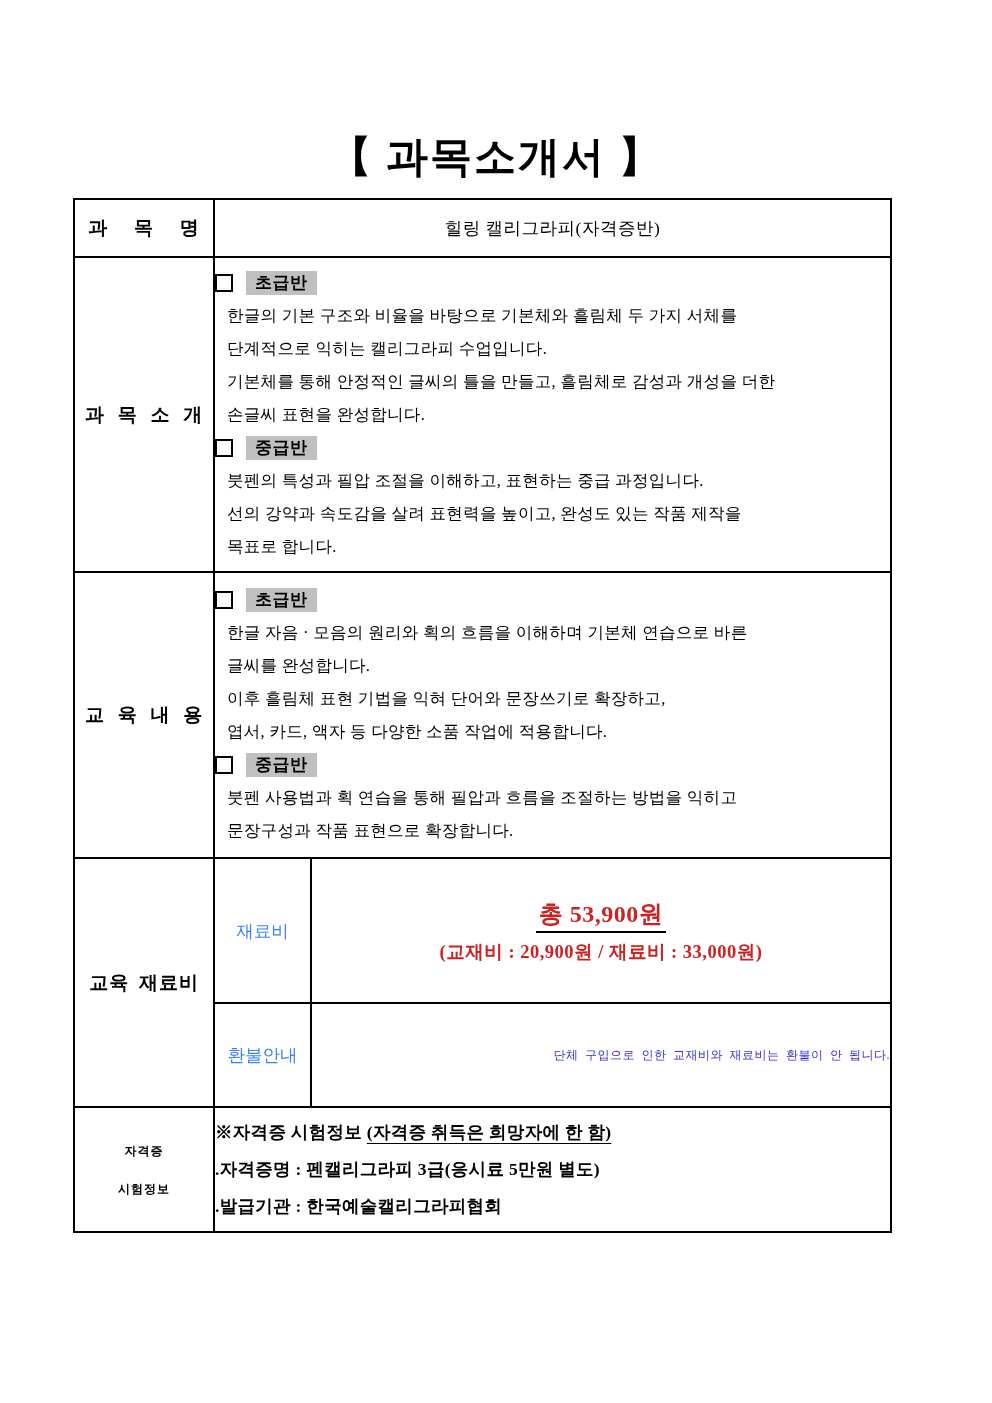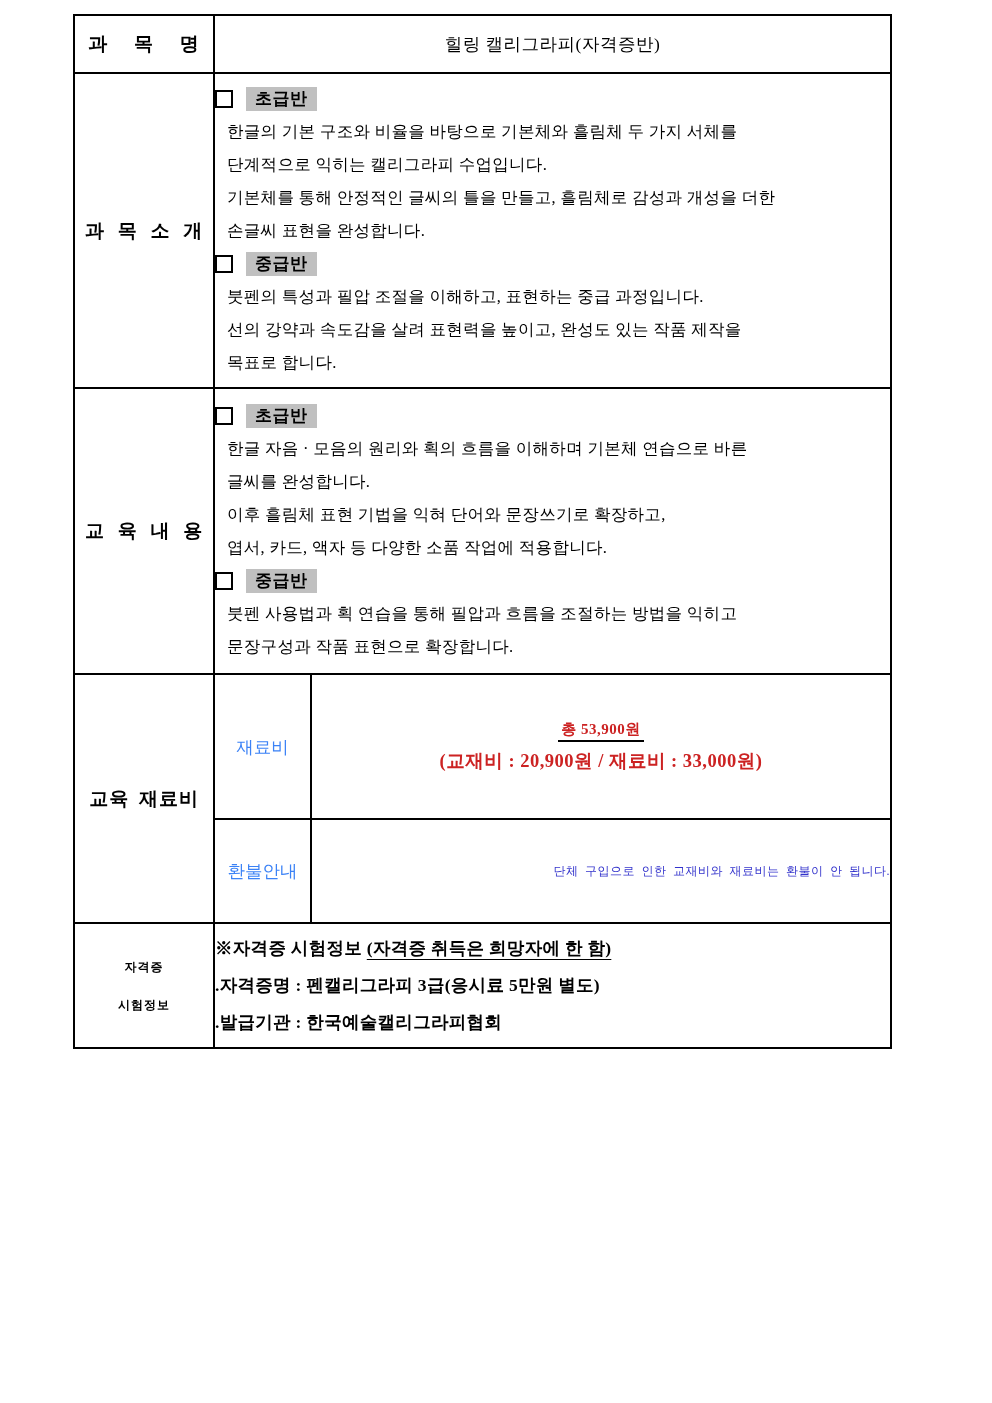--- a/index.html
+++ b/index.html
@@ -146,6 +146,7 @@
 
 <div class="page">
 
+  <h1 class="title">【 과목소개서 】</h1>
 
   <table class="doc-table">
     <colgroup>

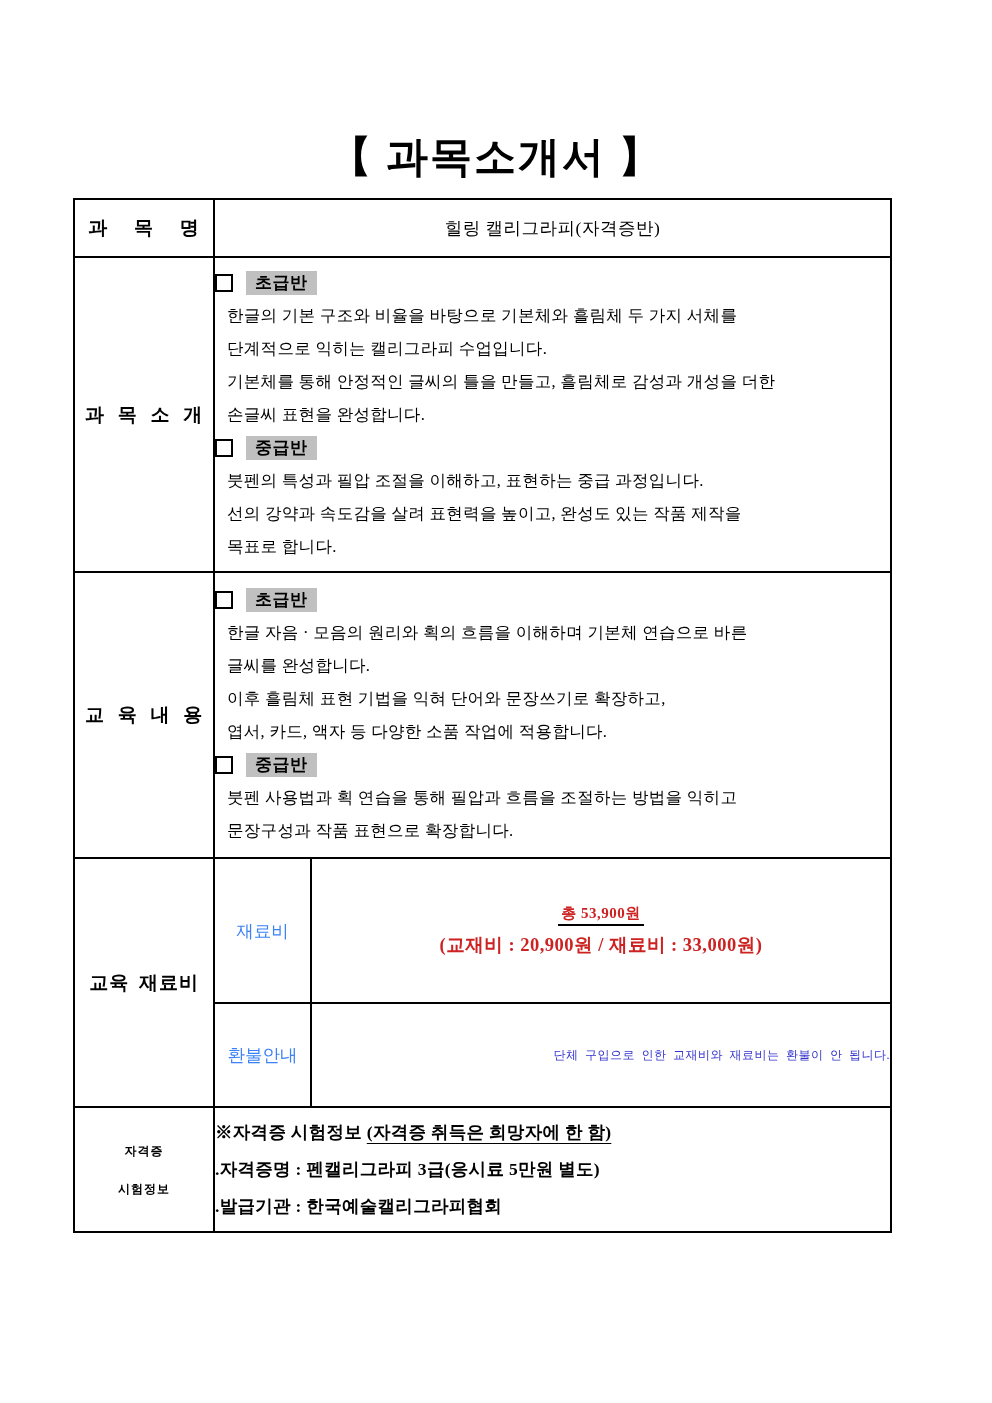--- a/index.html
+++ b/index.html
@@ -107,7 +107,7 @@
     display: inline-block;
     color: #cc2222;
     font-weight: bold;
-    font-size: 15px;
+    font-size: 24px;
     border-bottom: 2px solid #000000;
     padding: 0 3px 1px 3px;
     letter-spacing: 0.5px;

